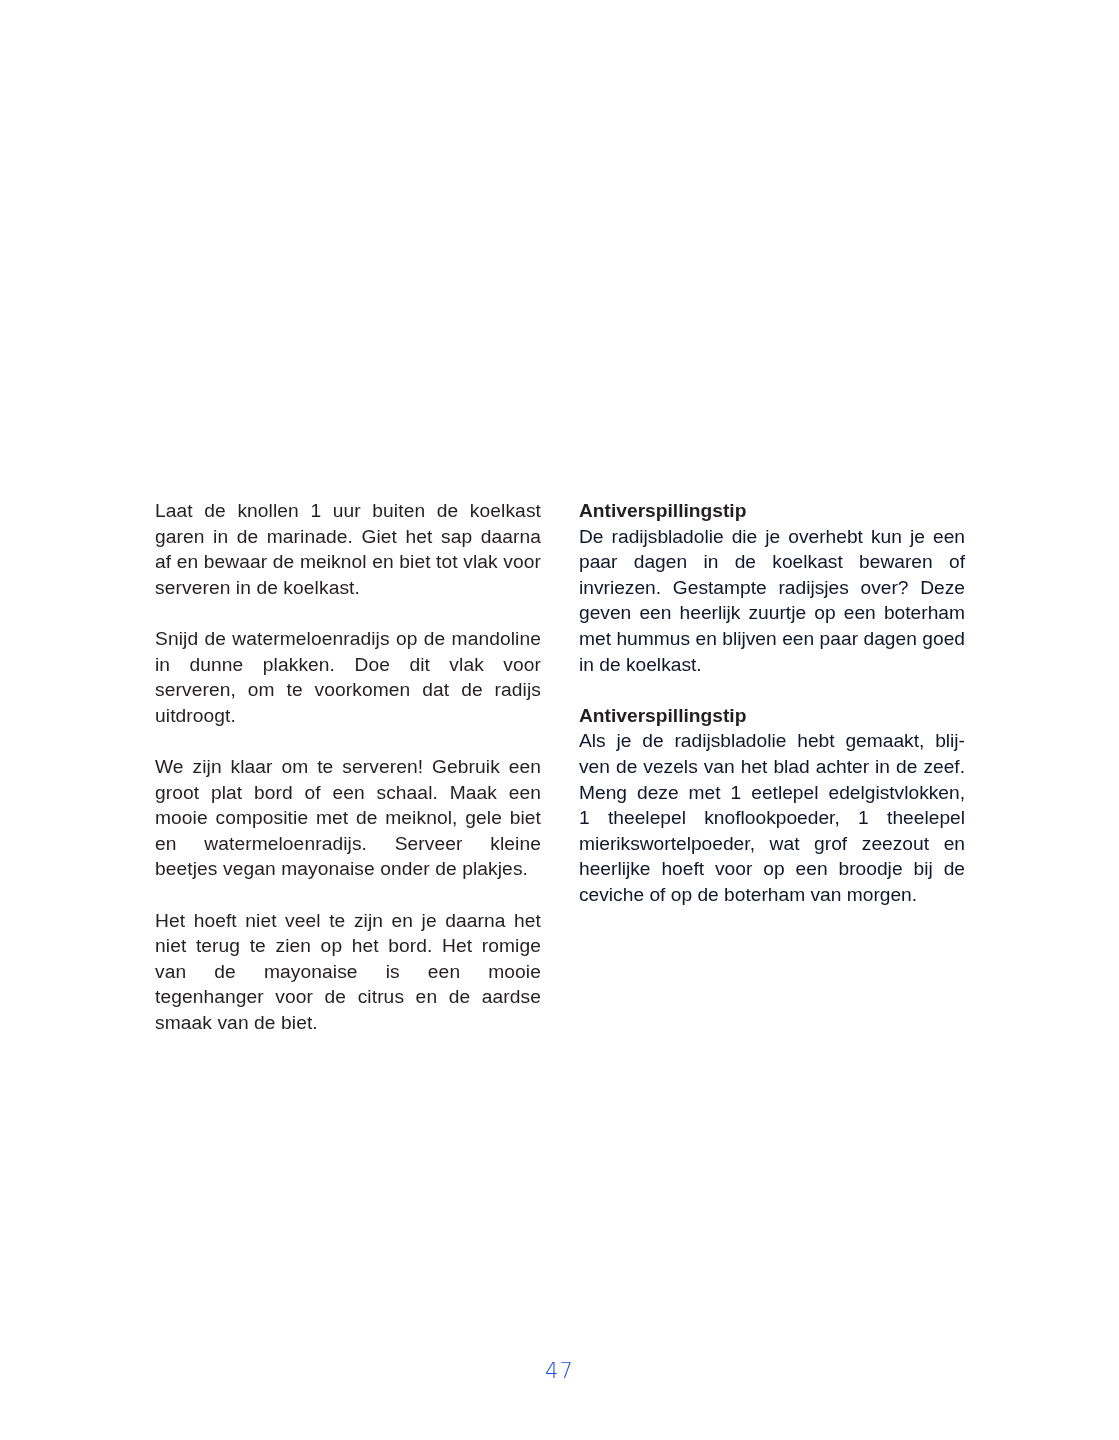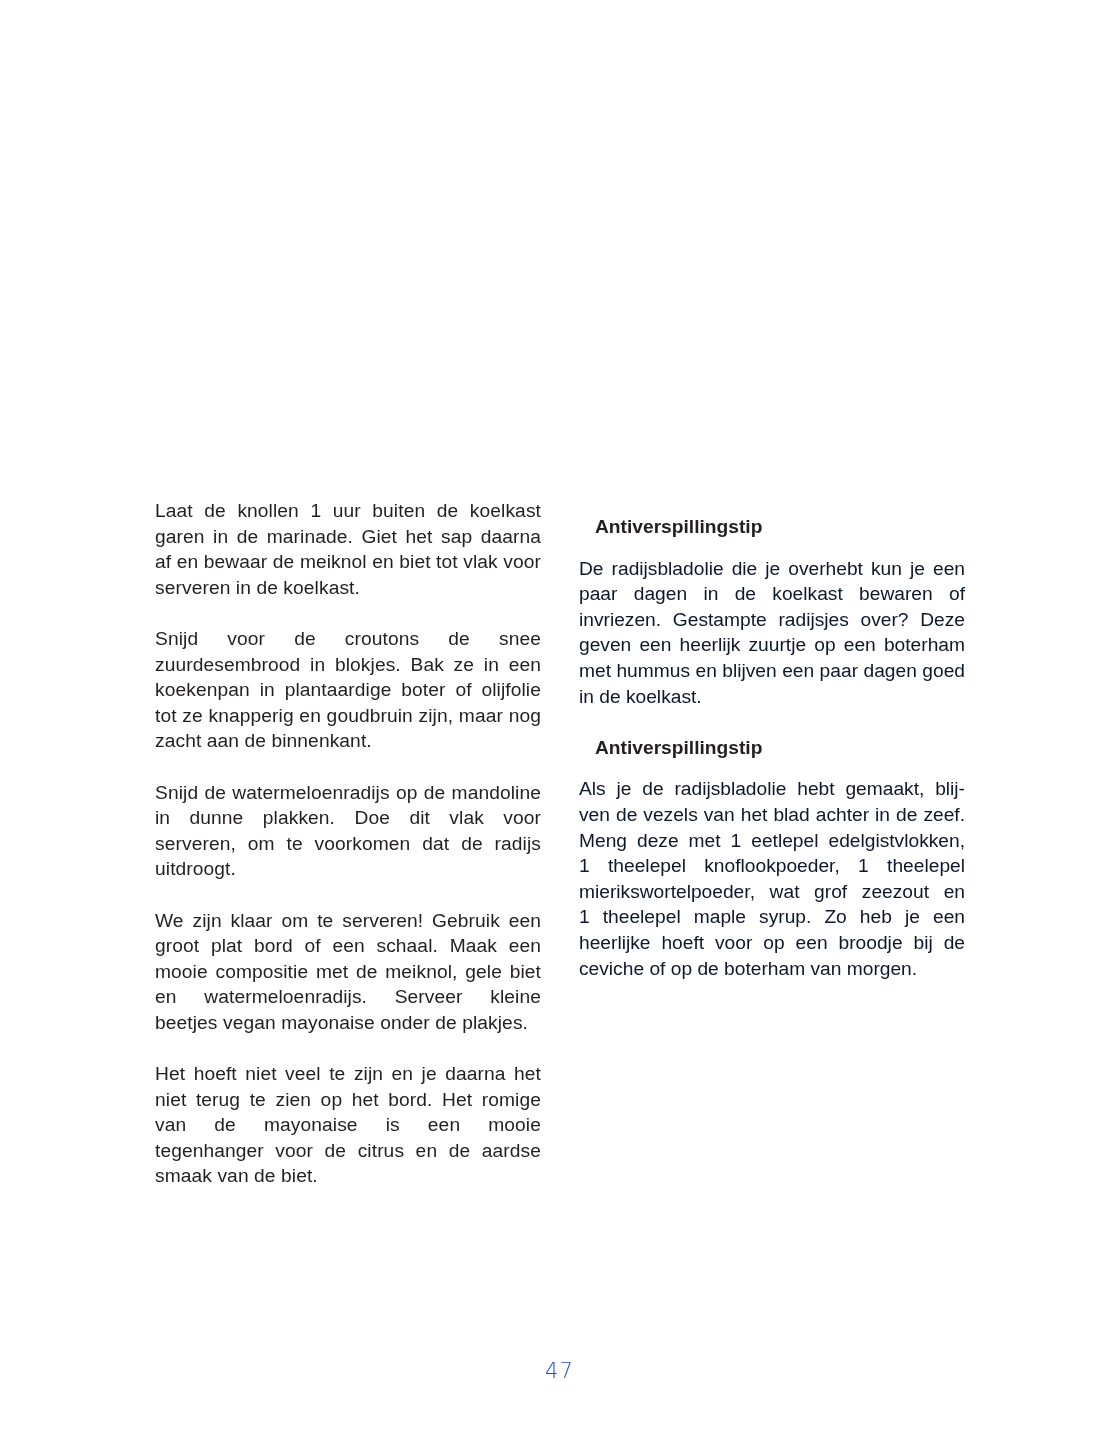--- a/index.html
+++ b/index.html
@@ -75,7 +75,7 @@
     line-height: 25.6px;
     font-weight: 700;
     text-align: left;
-    margin: 16px;
+    margin: 0;
     color: #231f20;
   }
 

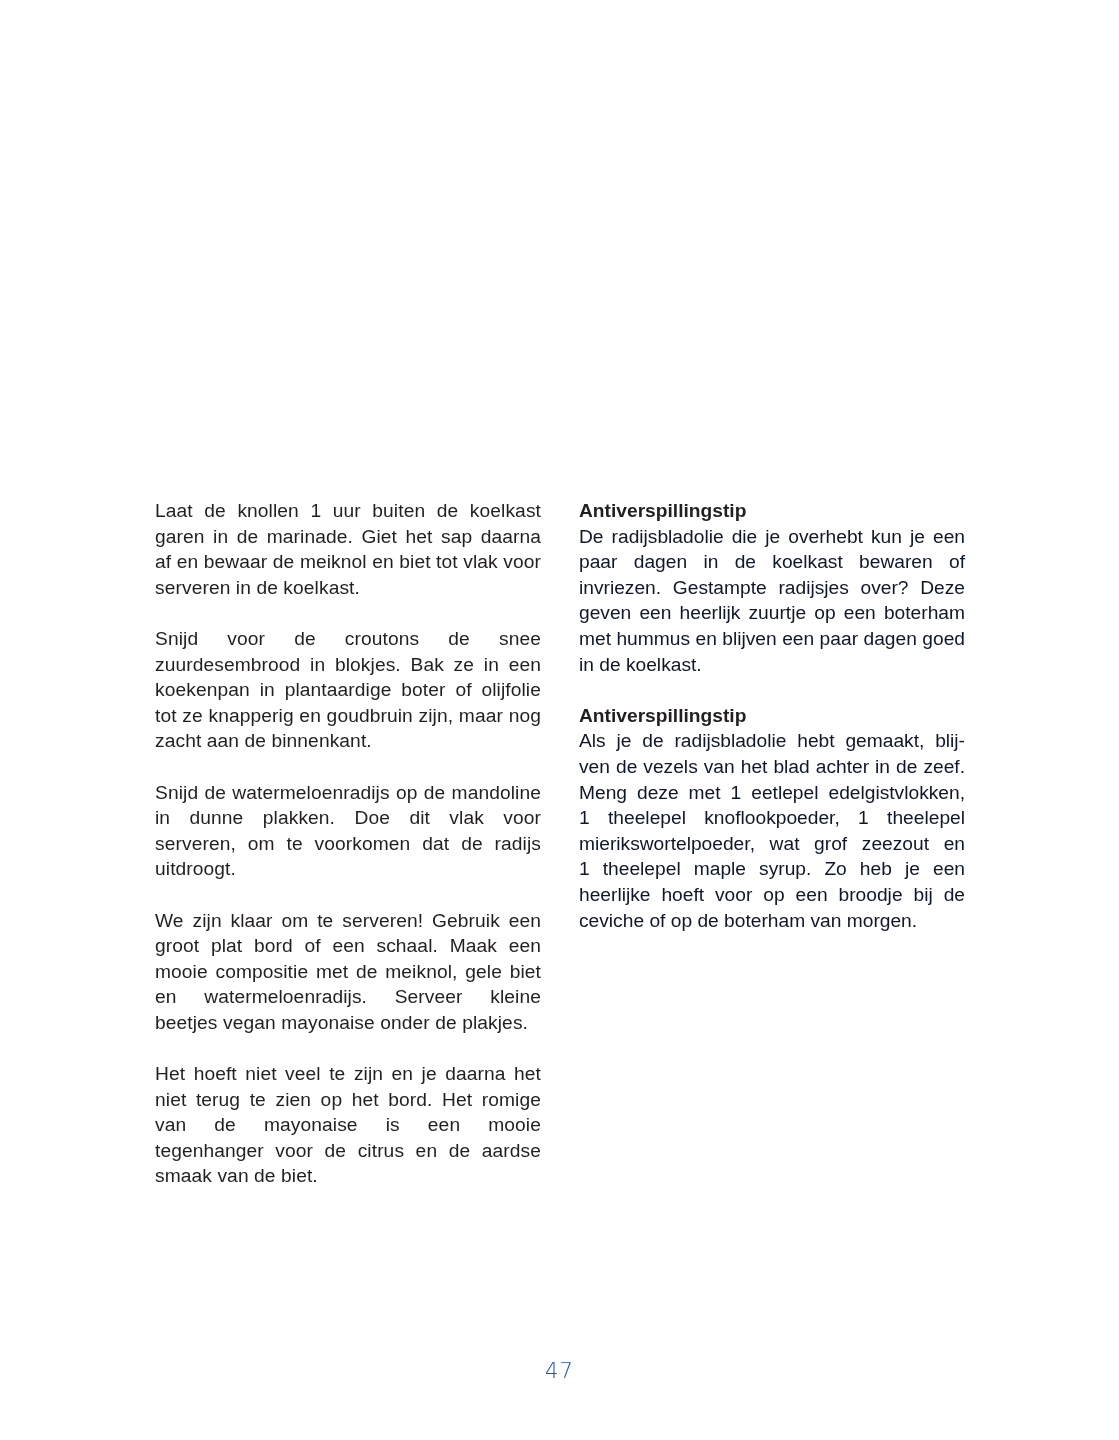--- a/index.html
+++ b/index.html
@@ -128,7 +128,6 @@
 
     <div class="column">
       <p class="para lastline-left">Laat de knollen 1 uur buiten de koelkast garen in de marinade. Giet het sap daarna af en bewaar de meiknol en biet tot vlak voor serveren in de koelkast.</p>
-      <p class="para lastline-left">Snijd voor de croutons de snee zuurdesembrood in blokjes. Bak ze in een koekenpan in plantaardige boter of olijfolie tot ze knapperig en goudbruin zijn, maar nog zacht aan de binnenkant.</p>
       <p class="para lastline-left">Snijd de watermeloenradijs op de mandoline in dunne plakken. Doe dit vlak voor serveren, om te voorkomen dat de radijs uitdroogt.</p>
       <p class="para lastline-left">We zijn klaar om te serveren! Gebruik een groot plat bord of een schaal. Maak een mooie compositie met de meiknol, gele biet en watermeloenradijs. Serveer kleine beetjes vegan mayonaise onder de plakjes.</p>
       <p class="para lastline-left">Het hoeft niet veel te zijn en je daarna het niet terug te zien op het bord. Het romige van de mayonaise is een mooie tegenhanger voor de citrus en de aardse smaak van de biet.</p>

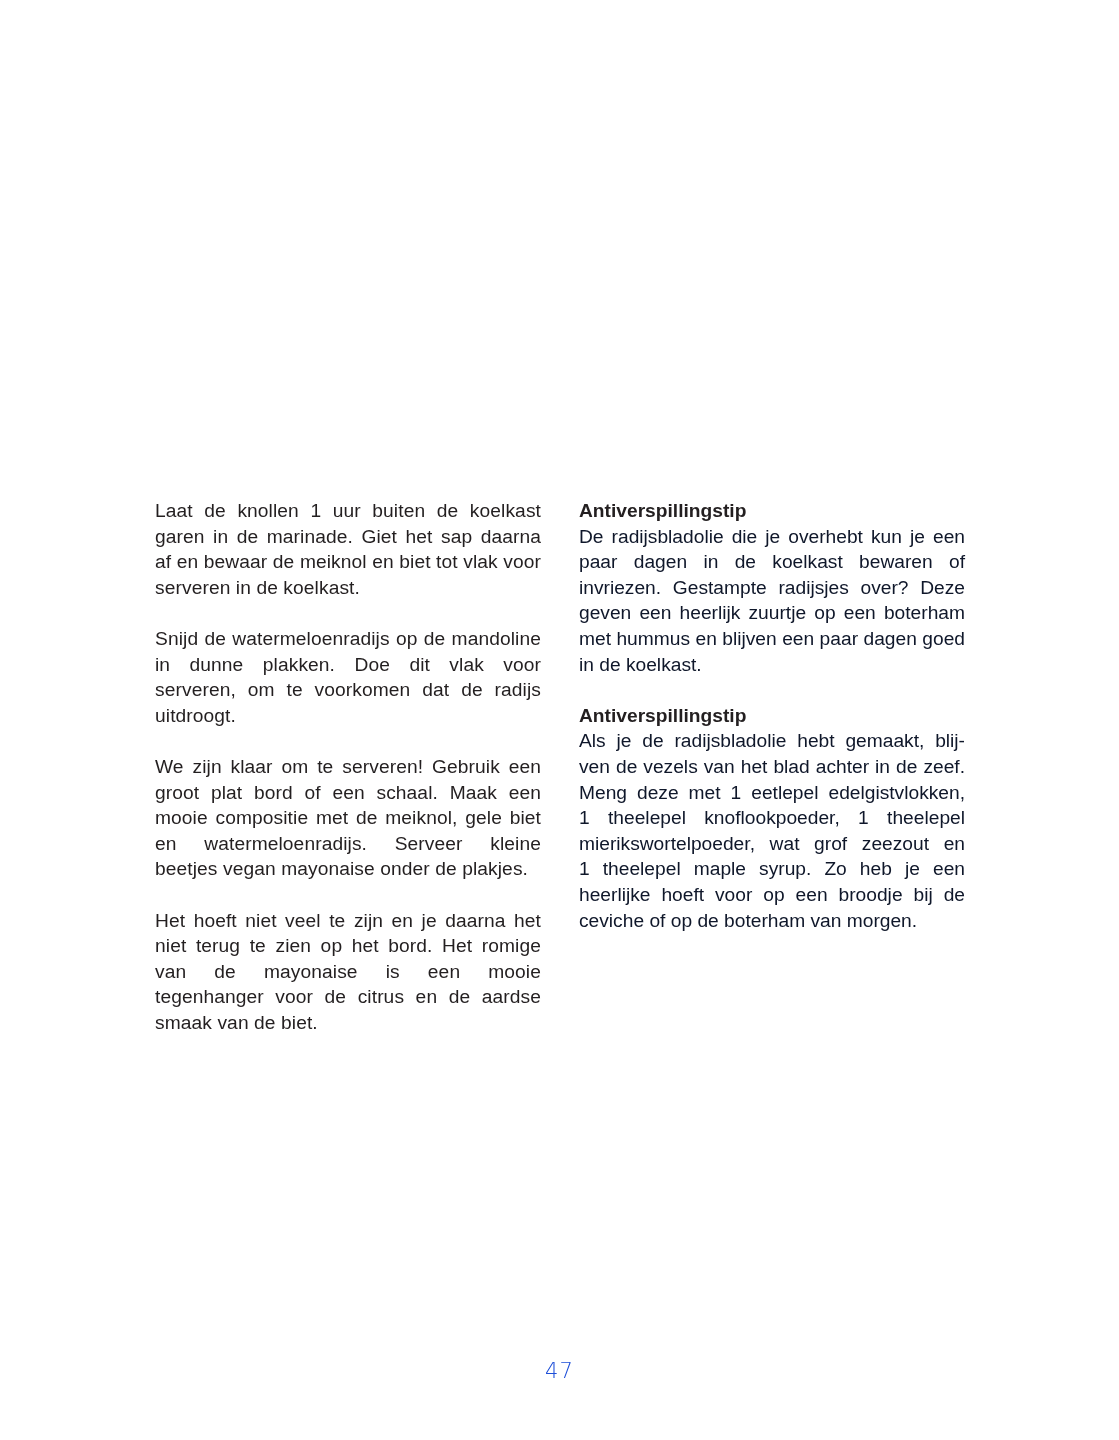--- a/index.html
+++ b/index.html
@@ -148,7 +148,6 @@
             <span class="jline">Meng deze met 1 eetlepel edelgistvlokken,</span>
             <span class="jline">1 theelepel knoflookpoeder, 1 theelepel</span>
             <span class="jline">mierikswortelpoeder, wat grof zeezout en</span>
-            <span class="jline">1 theelepel maple syrup. Zo heb je een</span>
             <span class="jline">heerlijke hoeft voor op een broodje bij de</span>
             <span class="jline loose">ceviche of op de boterham van morgen.</span>
           </p>

